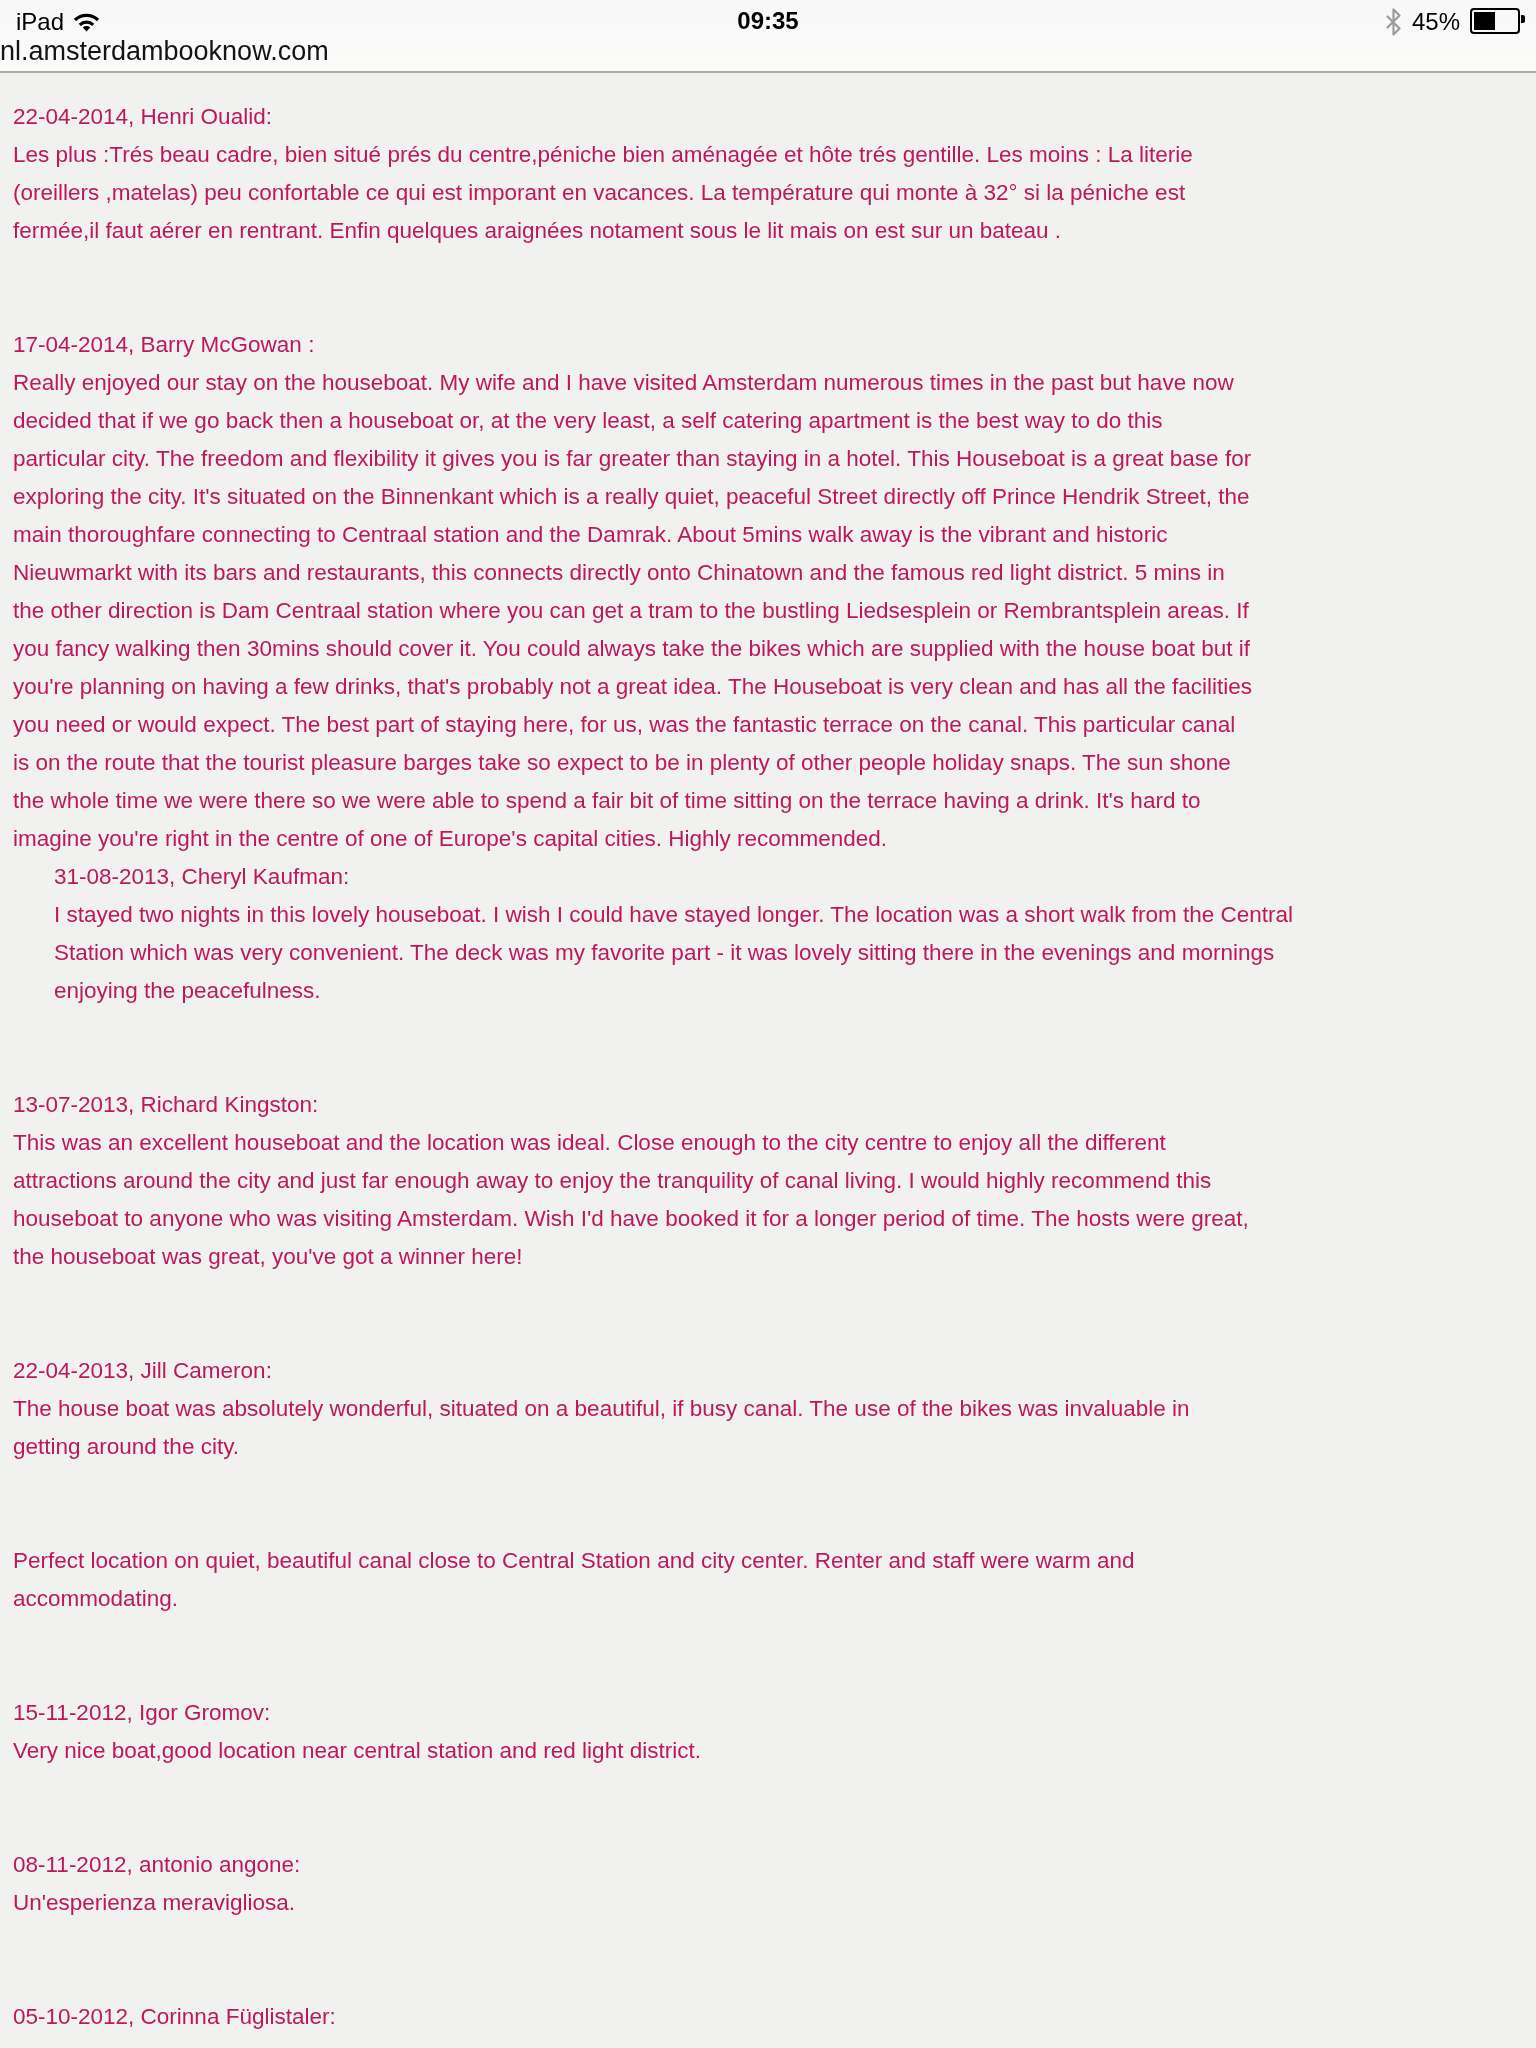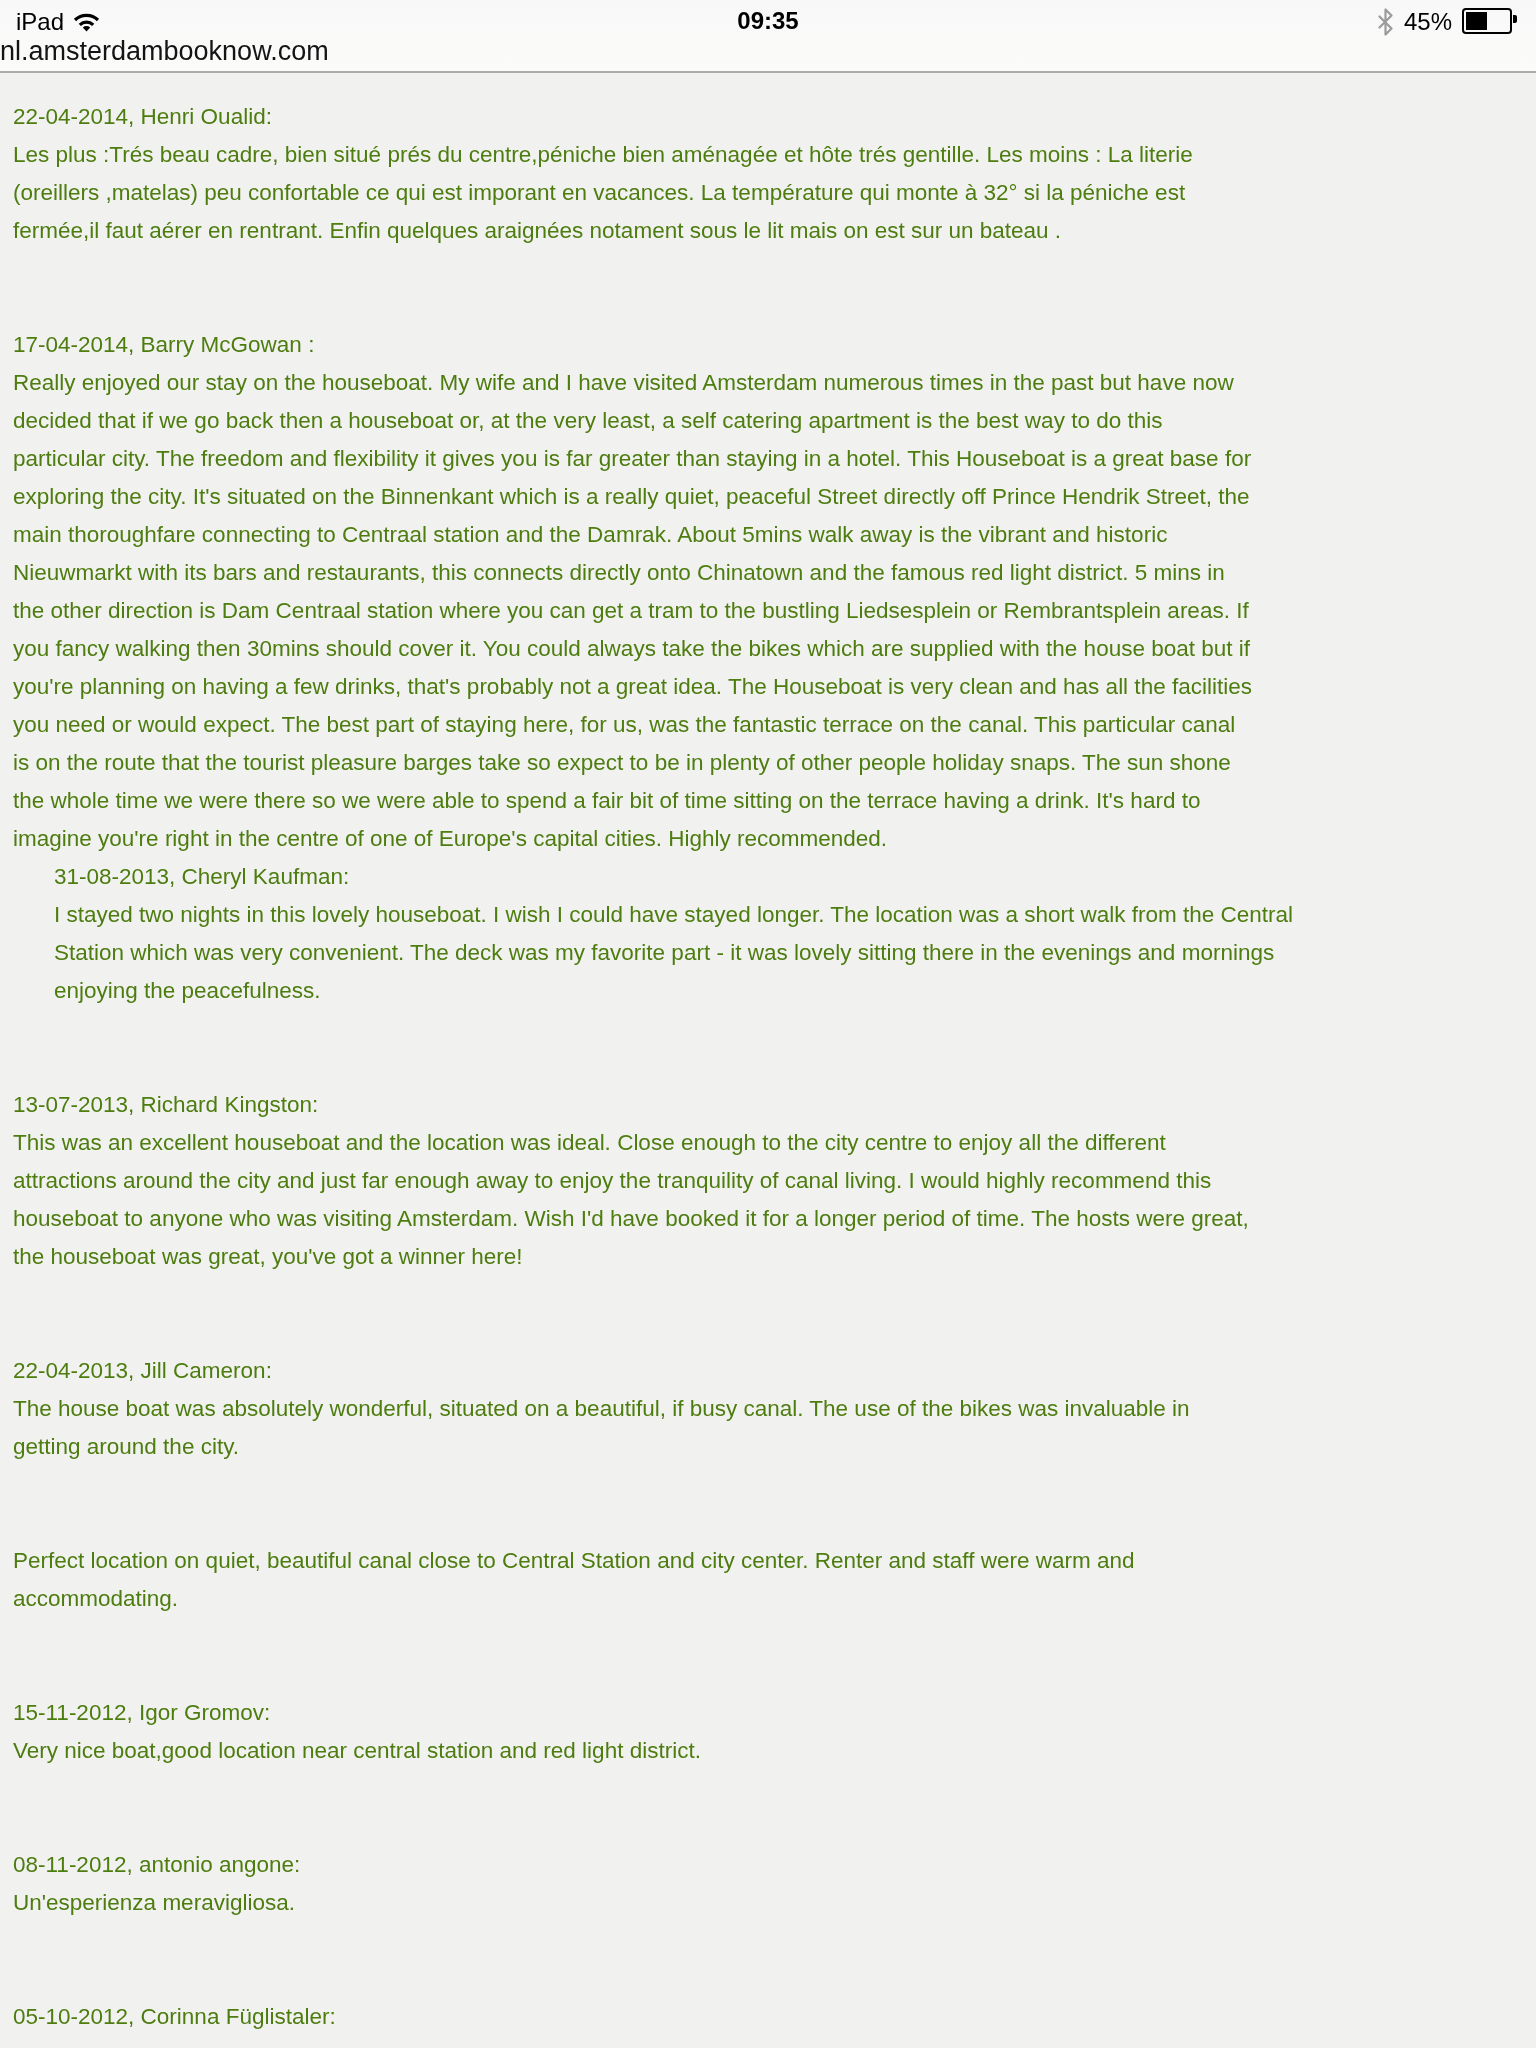--- a/index.html
+++ b/index.html
@@ -20,7 +20,7 @@
   .statusbar{
     position:relative;
     height:34px;
-    padding:5px 24px 0 16px;
+    padding:5px 16px 0 16px;
     display:flex;
     justify-content:space-between;
     align-items:center;

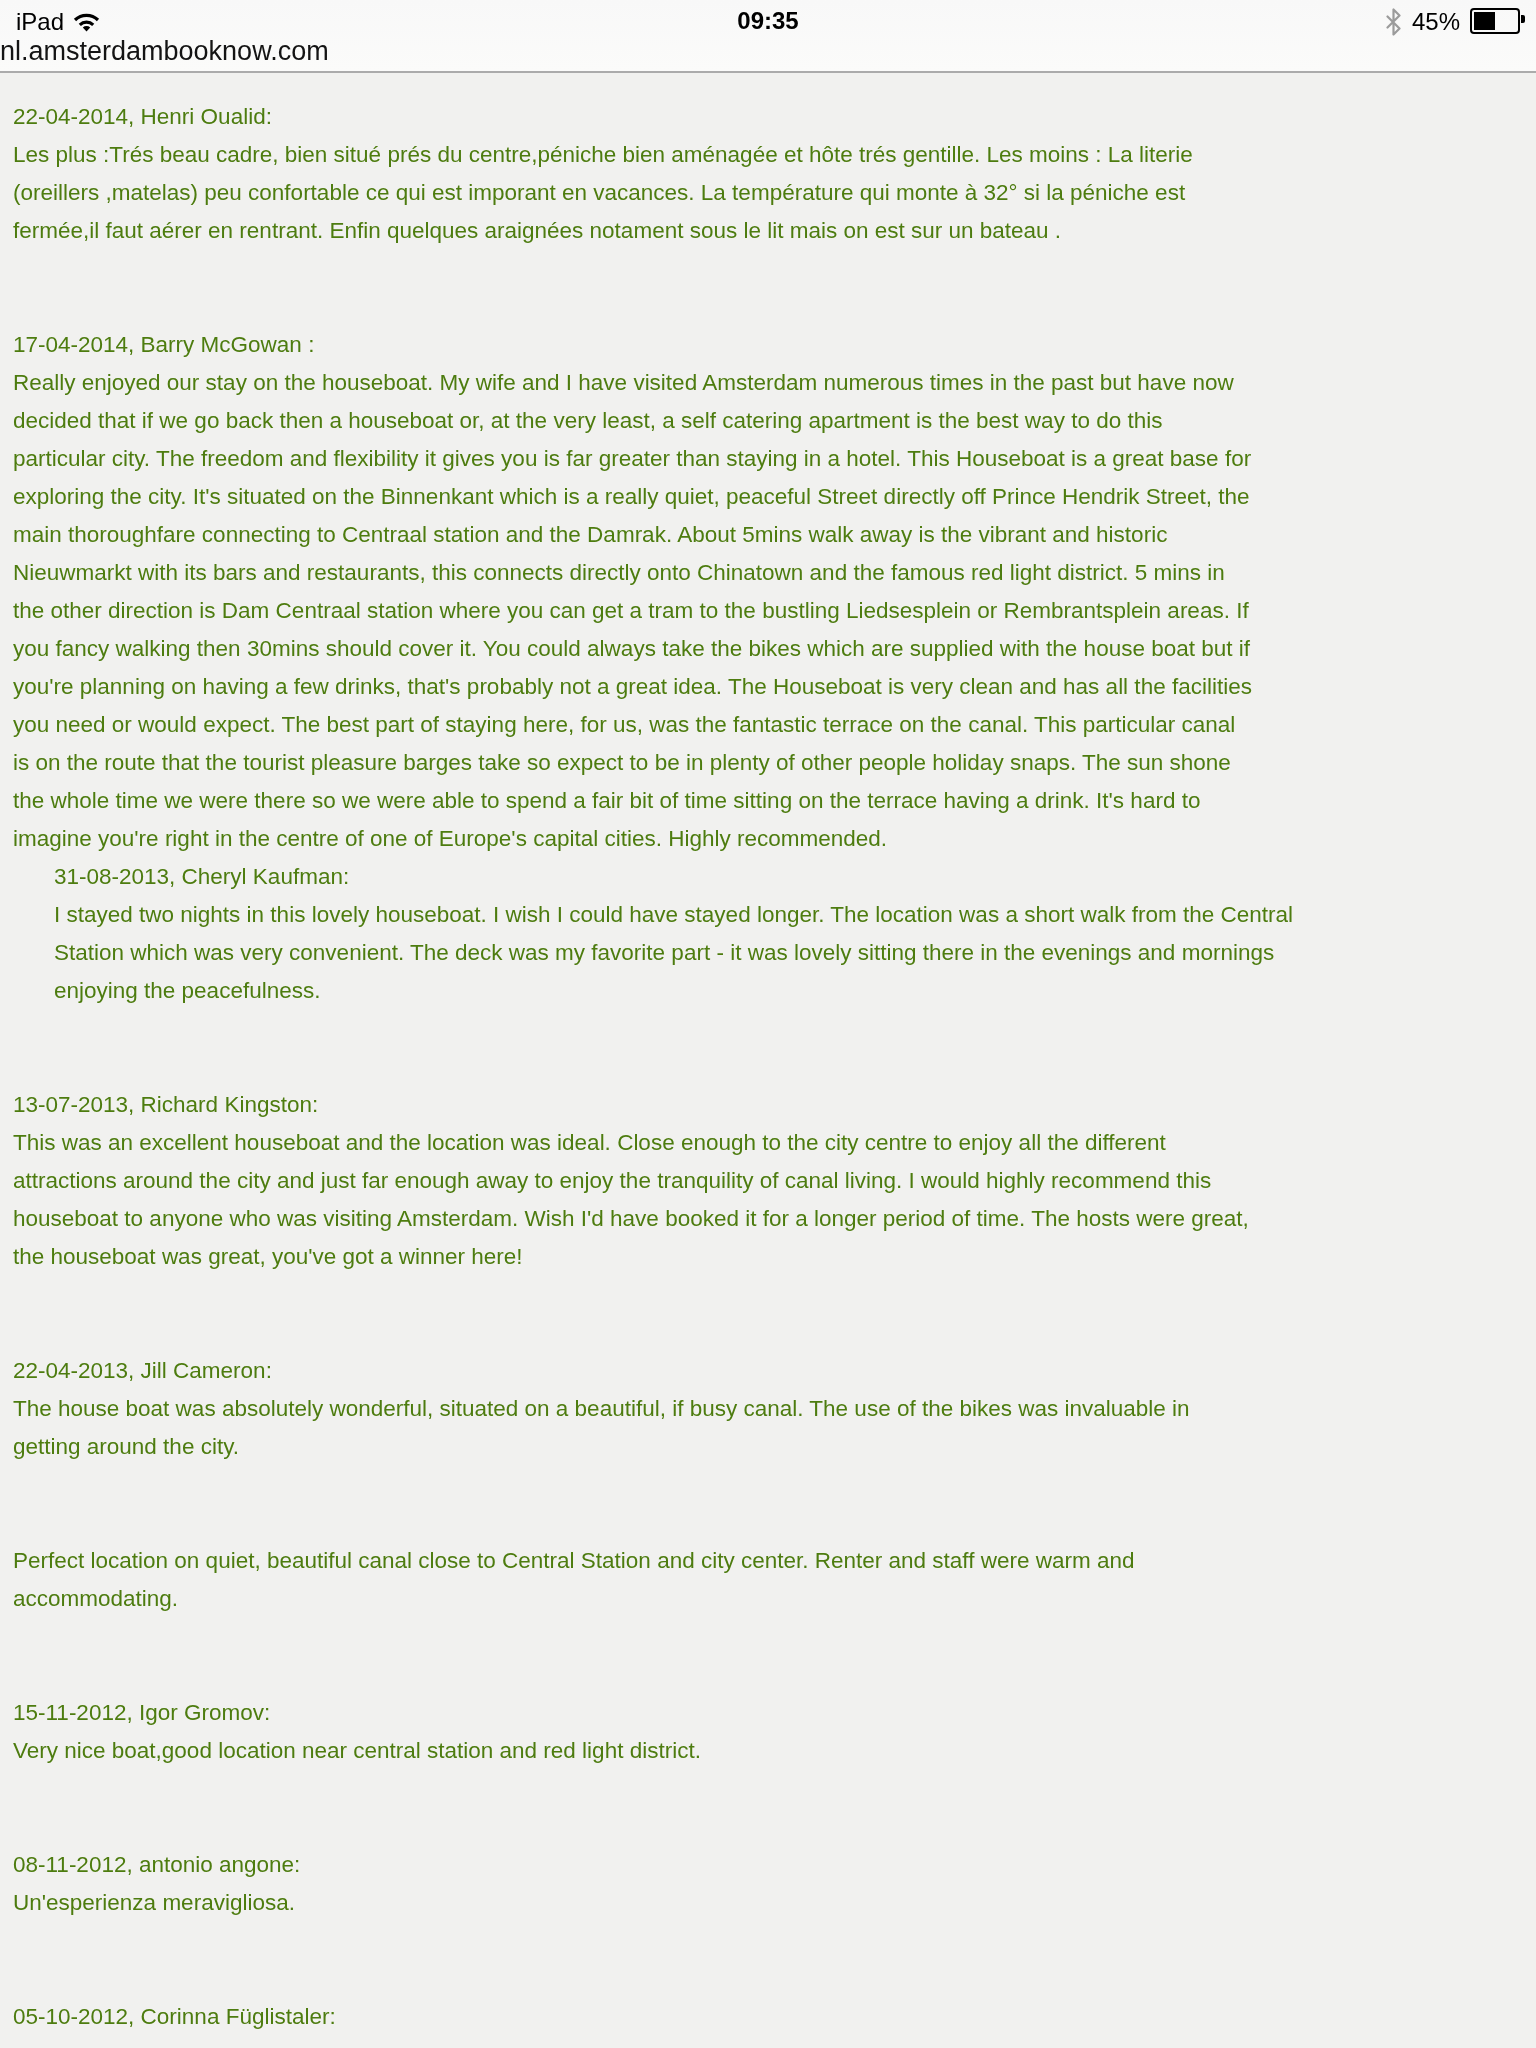--- a/index.html
+++ b/index.html
@@ -49,7 +49,7 @@
     max-width:1240px;
     font-size:22.5px;
     line-height:38px;
-    color:#4d7c0f;
+    color:#be185d;
     margin-top:76px;
   }
   .review:first-child{margin-top:0;}

